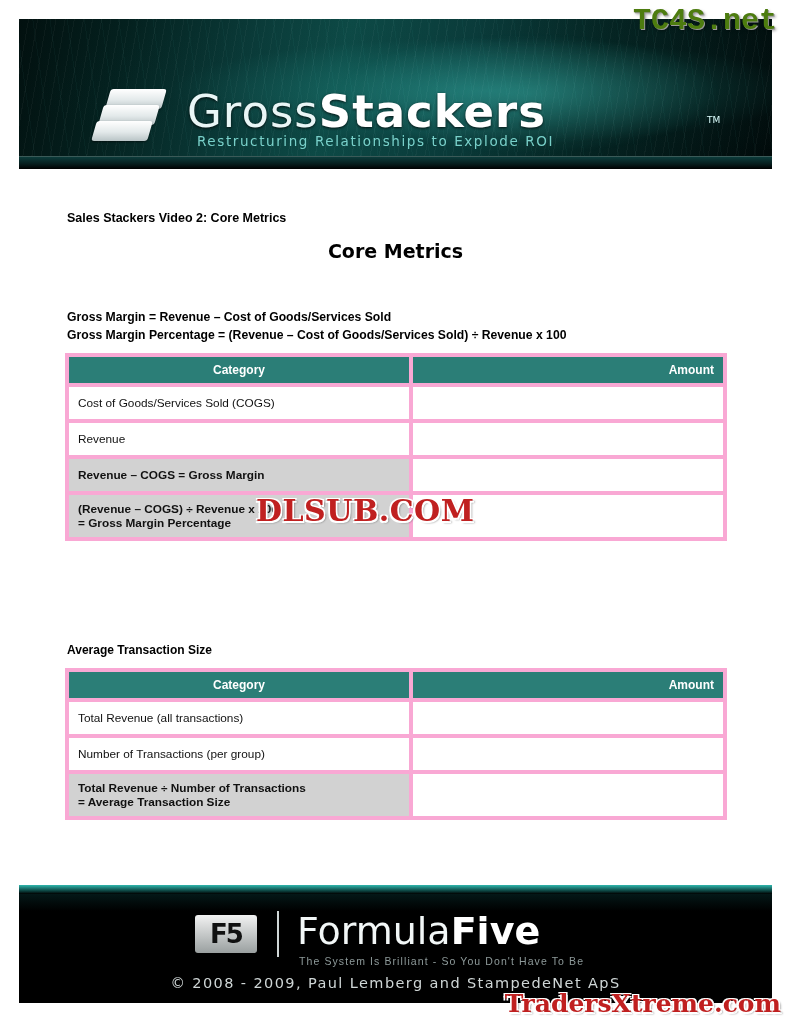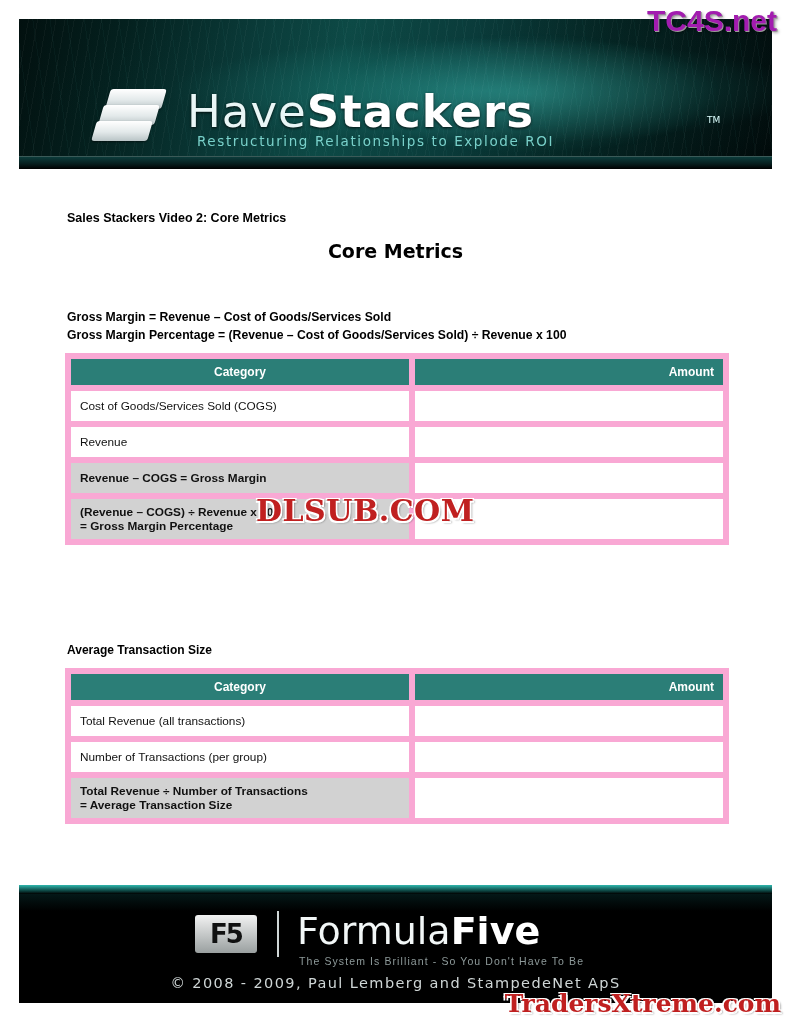--- a/index.html
+++ b/index.html
@@ -23,10 +23,10 @@
   #wm-tc4s {
     top: 4px; right: 14px;
     font-size: 30px;
-    color: #a21caf;
+    color: #4d7c0f;
     letter-spacing: 0px;
     text-shadow: 1px 1px 0 #9a9a9a, 2px 2px 3px rgba(0,0,0,.35);
-    font-family: Liberation Sans, sans-serif;
+    font-family: Liberation Mono, monospace;
   }
   #wm-dlsub {
     left: 256px; top: 493px;

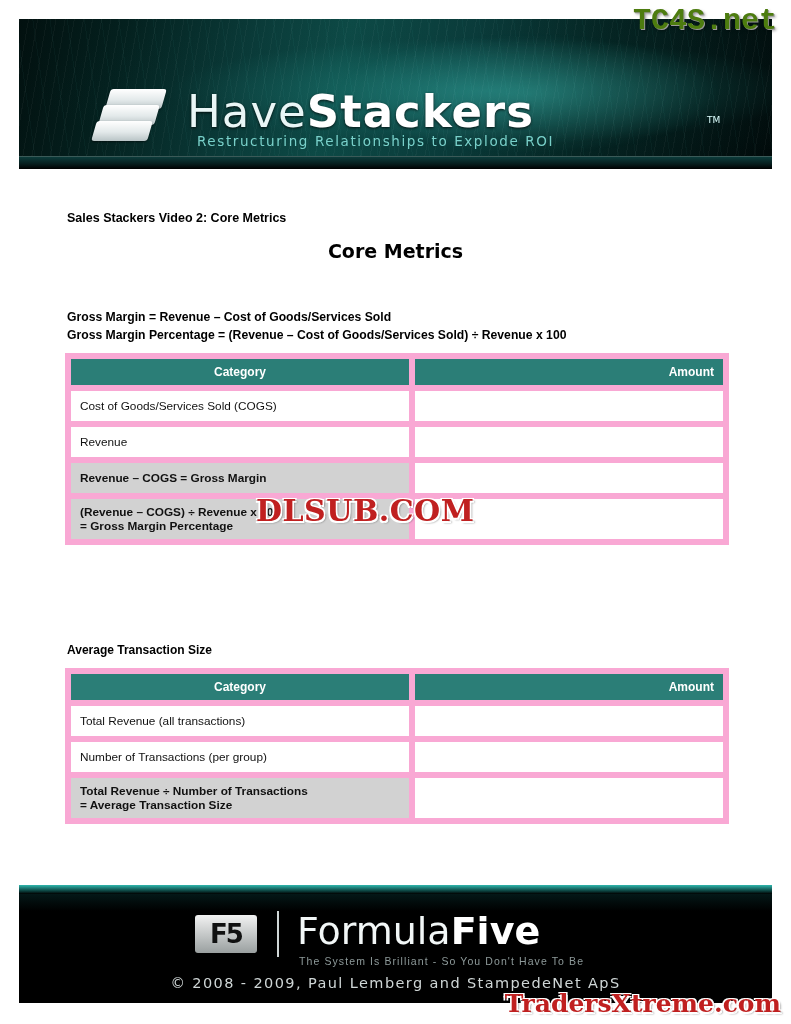--- a/index.html
+++ b/index.html
@@ -269,7 +269,7 @@
     </div>
 
     <div class="wordmark">
-      <span class="light">Have</span><span class="bold">Stackers</span>
+      <span class="light">Gross</span><span class="bold">Stackers</span>
     </div>
     <div class="tm">TM</div>
     <div class="tagline">Restructuring Relationships to Explode ROI</div>

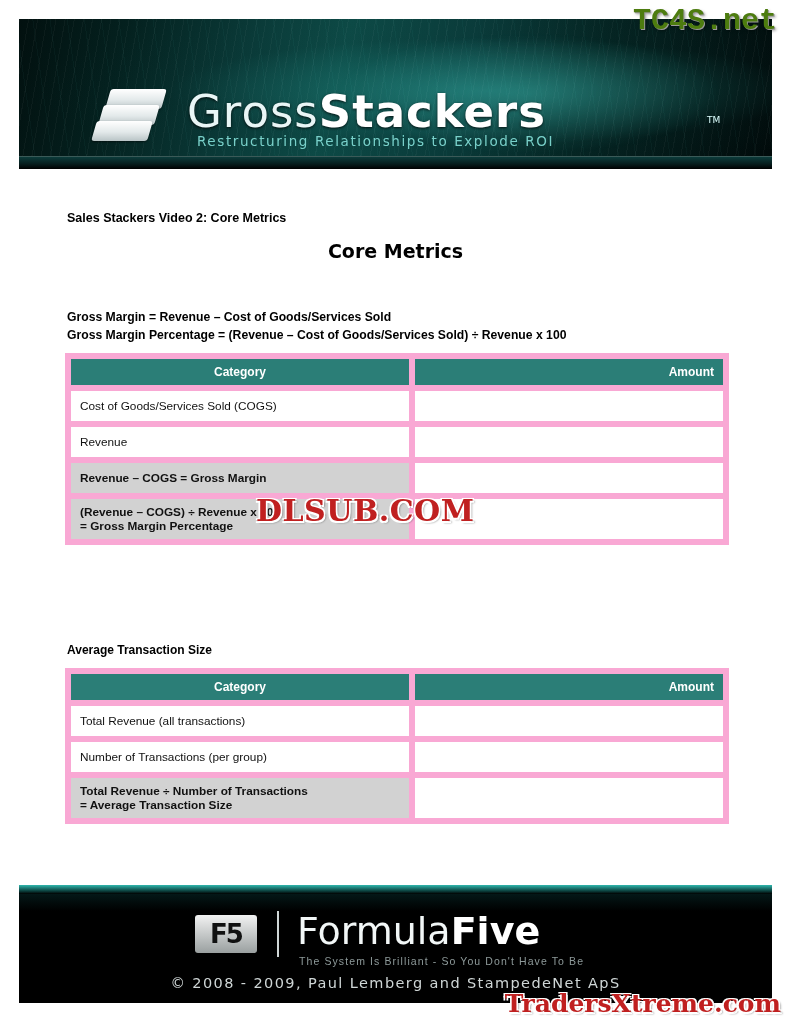--- a/index.html
+++ b/index.html
@@ -166,7 +166,7 @@
   #table-ats   { left: 65px; top: 668px; }
 
   table.metric th, table.metric td {
-    border: 6px solid #f9a8d4;
+    border: 4px solid #f9a8d4;
     padding: 6px 9px;
     font-size: 11.8px;
     color: #111;

